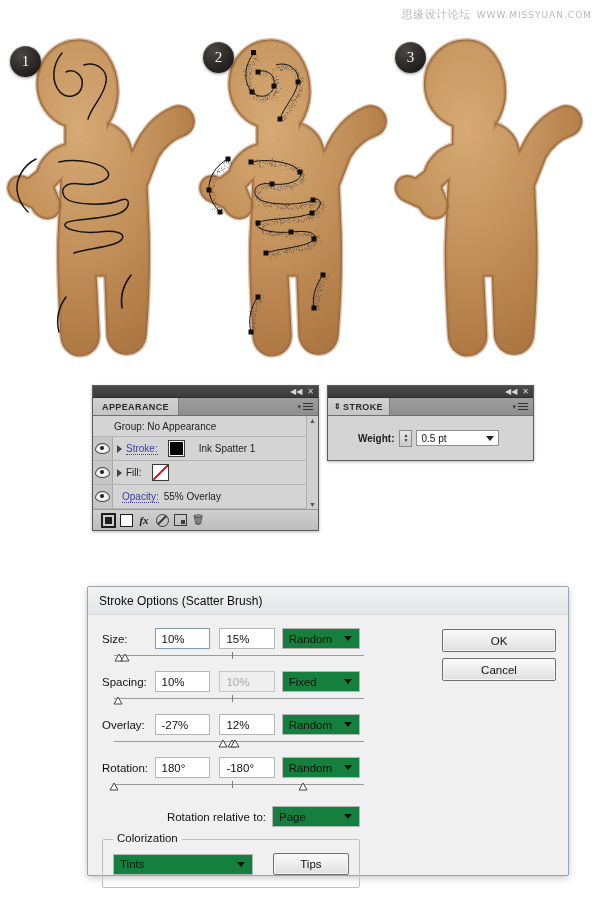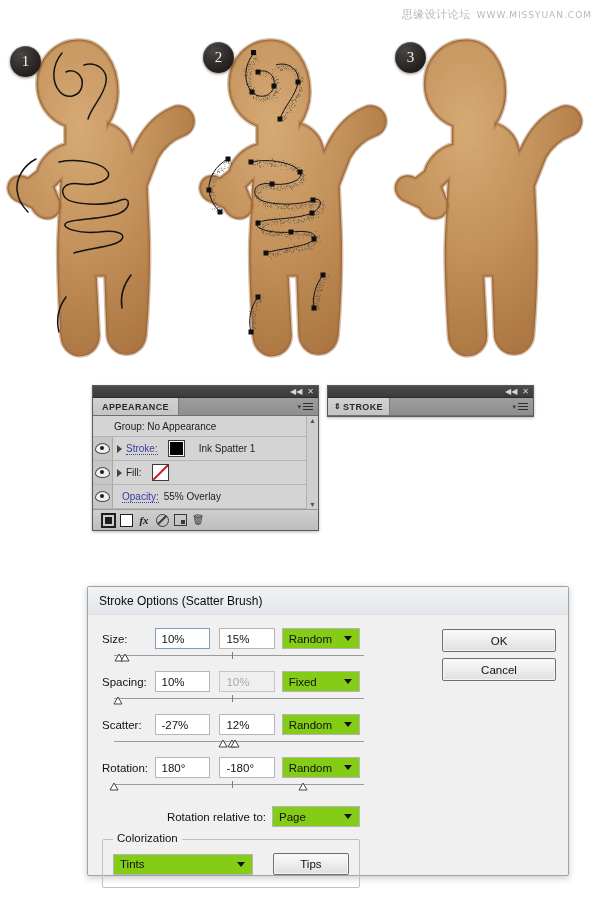--- a/index.html
+++ b/index.html
@@ -521,6 +521,17 @@
           </span>
       </div>
     </div>
+    <div class="stroke-body">
+      <span class="stk-label">Weight:</span>
+      <div class="stepper">
+          <span>▲</span>
+          <span>▼</span>
+        </div>
+      <div class="weight-combo">
+        <span>0.5 pt</span>
+        <span class="caret-dn"></span>
+      </div>
+    </div>
   </div>
 </div>
 

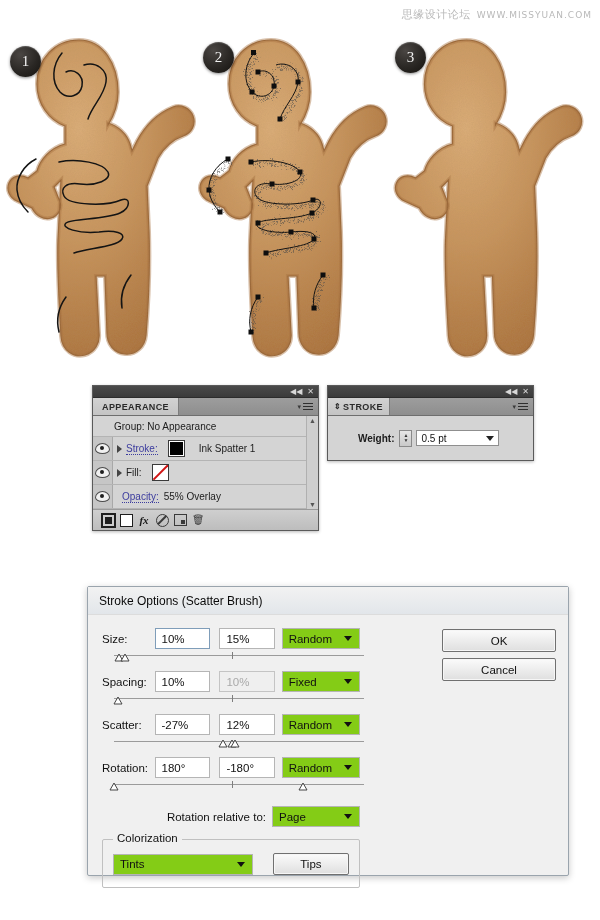--- a/index.html
+++ b/index.html
@@ -195,7 +195,7 @@
   .gap8{width:8px;}
   .gap10{width:11px;}
   .combo{
-    width:88px;height:21px;background:#84cc16;border:1px solid #b5b5b5;
+    width:88px;height:21px;background:#15803d;border:1px solid #b5b5b5;
     display:flex;align-items:center;justify-content:space-between;
     padding:0 3px 0 6px;font-size:11.5px;color:#111;box-sizing:border-box;
   }

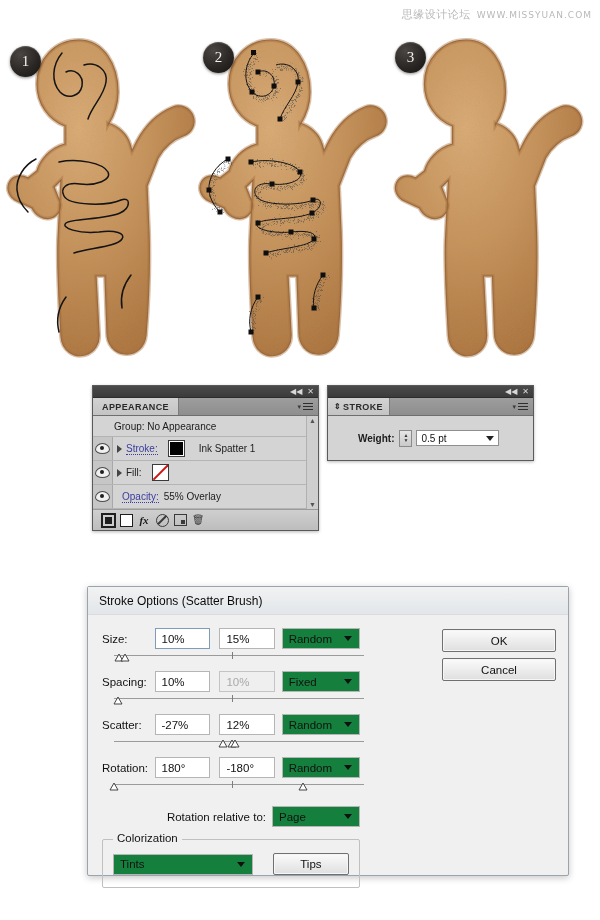--- a/index.html
+++ b/index.html
@@ -586,7 +586,7 @@
       </div>
 
       <div class="field-row">
-        <span class="field-label">Scatter:</span>
+        <span class="field-label">Overlay:</span>
         <div class="txtbox plain">-27%</div>
         <div class="gap10"></div>
         <div class="txtbox plain">12%</div>

